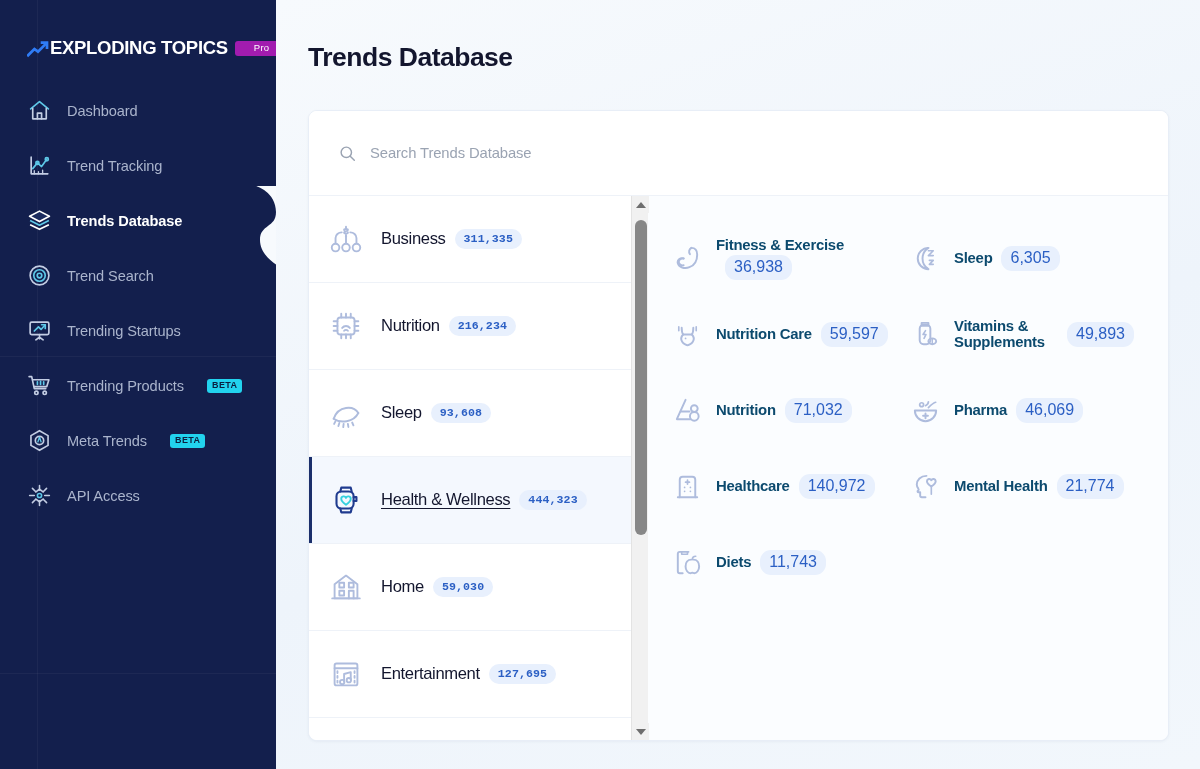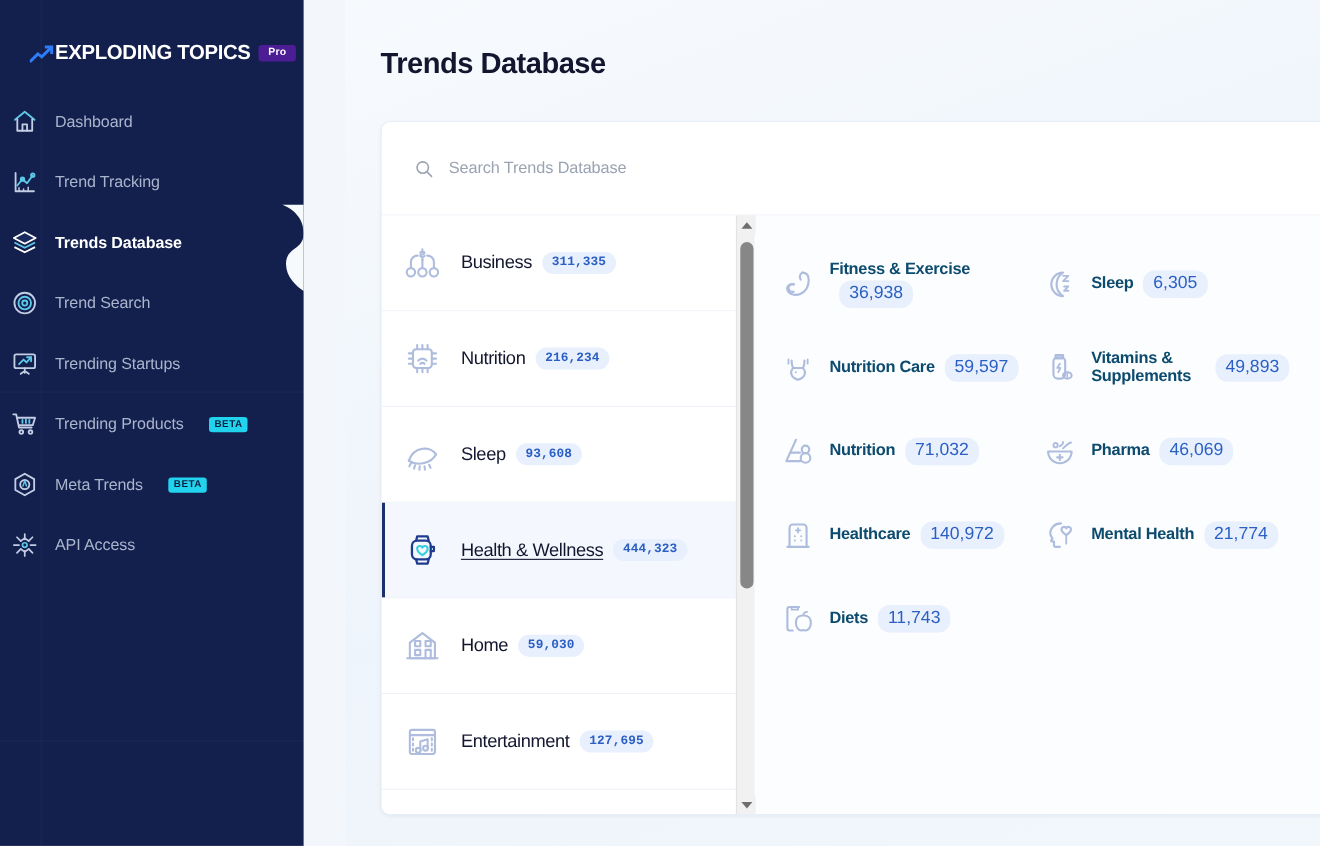--- a/index.html
+++ b/index.html
@@ -10,7 +10,7 @@
     font-family: "Liberation Sans", sans-serif;
     background: #f3f7fc;
   }
-  .app { position: relative; width: 1200px; height: 768px; display: flex; gap: 38px; }
+  .app { position: relative; width: 1200px; height: 768px; display: flex; }
 
   
   .sidebar {

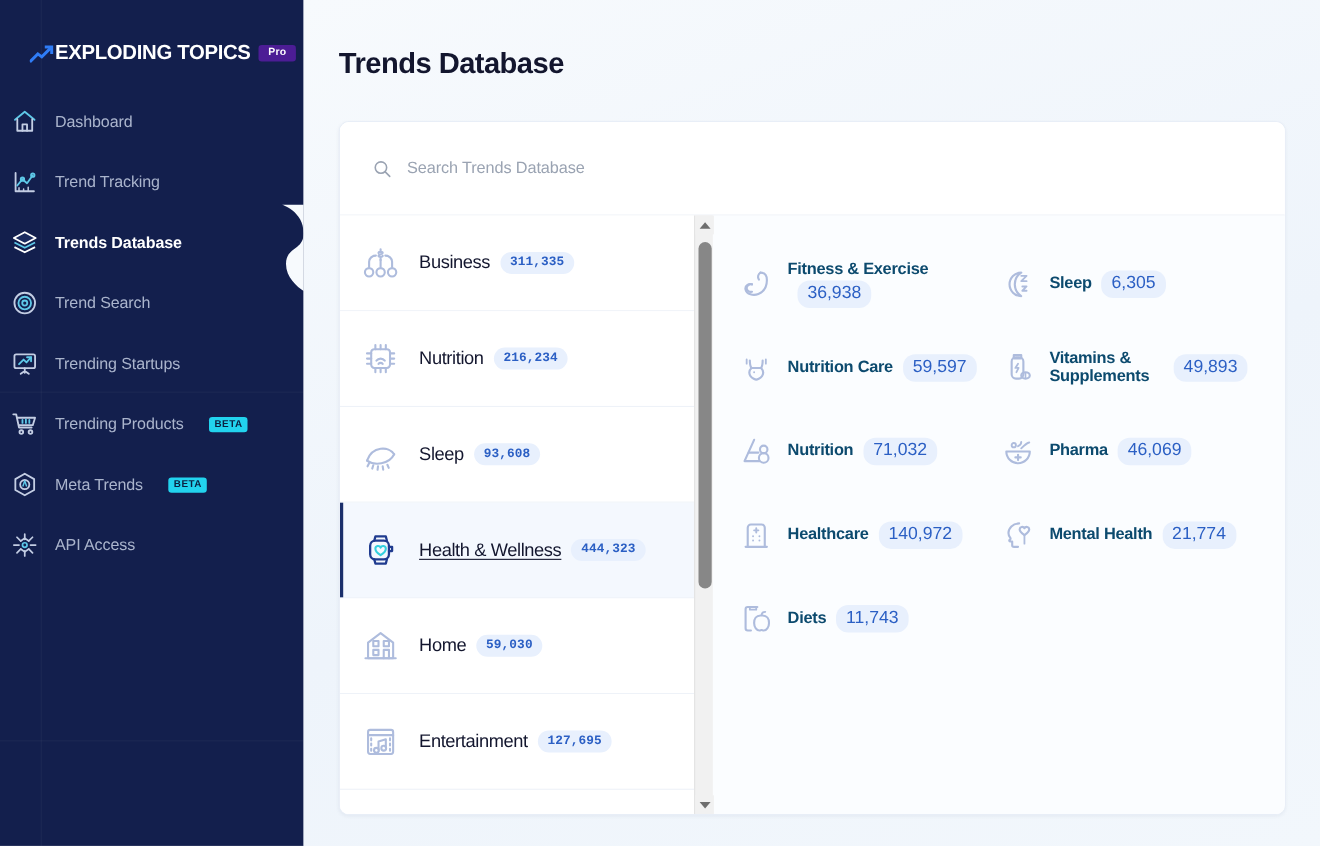--- a/index.html
+++ b/index.html
@@ -38,9 +38,9 @@
   }
   .pro-badge {
     margin-left: 6px;
-    background: #4c1d95; color: #fff;
-    font-size: 9.5px; font-weight: 700;
-    padding: 2px 9px 3px; border-radius: 3px;
+    background: #a21caf; color: #fff;
+    font-size: 9.5px; font-weight: 400;
+    padding: 2px 19px 3px; border-radius: 3px;
     line-height: 1; letter-spacing: .2px;
   }
 

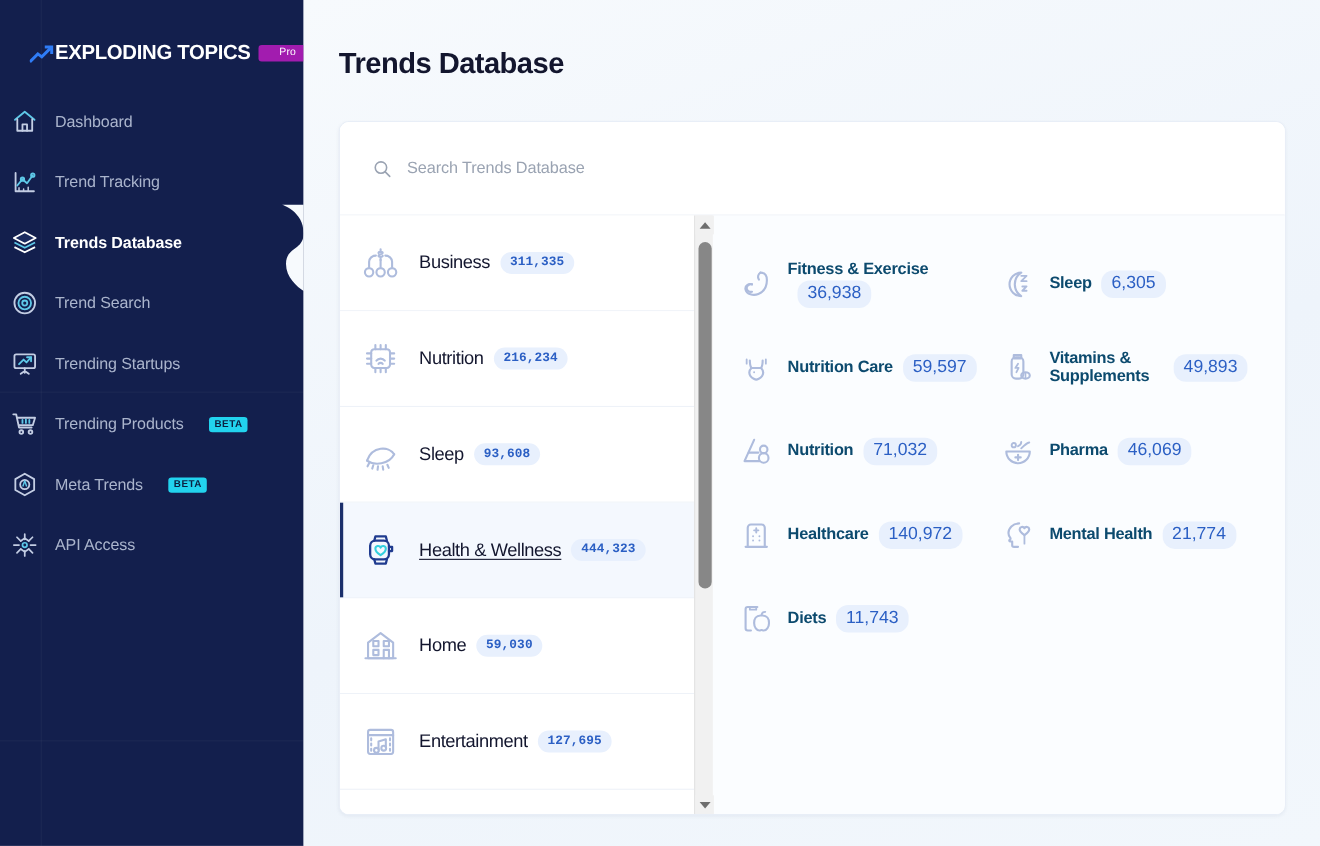--- a/index.html
+++ b/index.html
@@ -49,7 +49,7 @@
     position: relative;
     display: flex; align-items: center;
     height: 55px;
-    padding-left: 10px;
+    padding-left: 27px;
     gap: 15px;
     cursor: pointer;
   }

